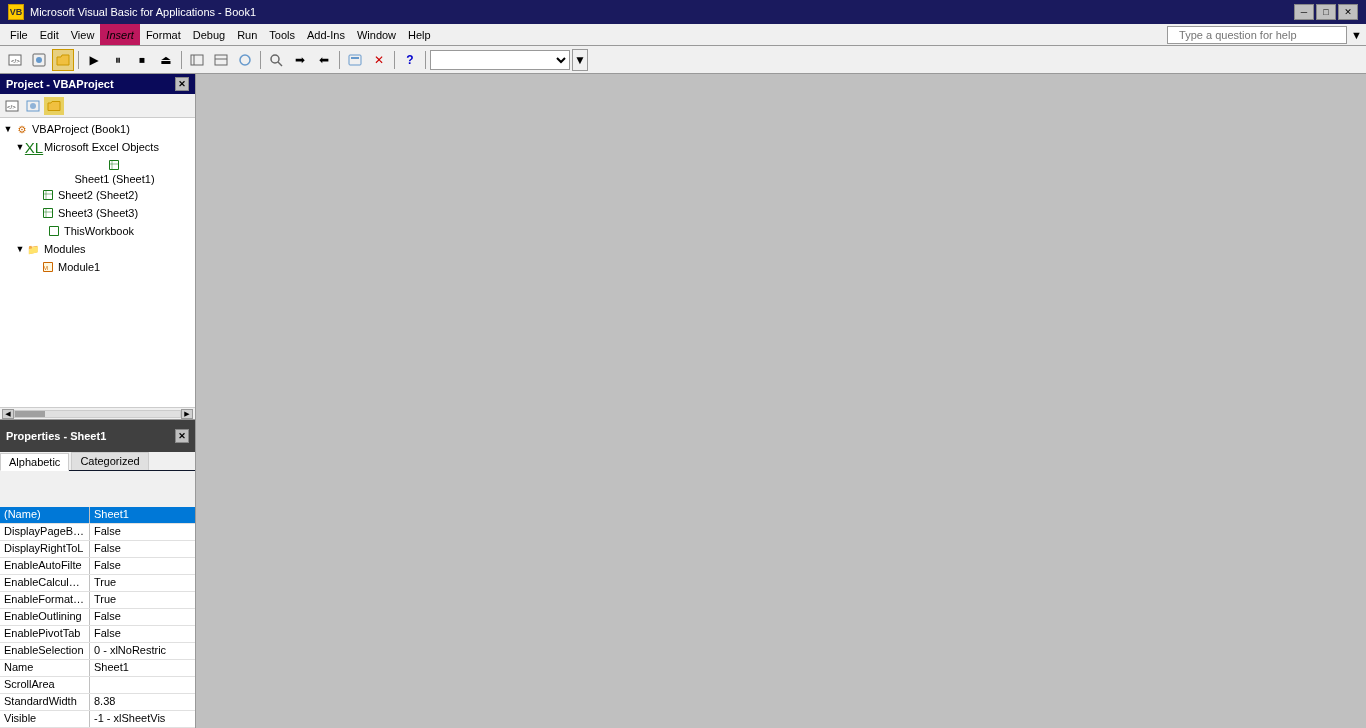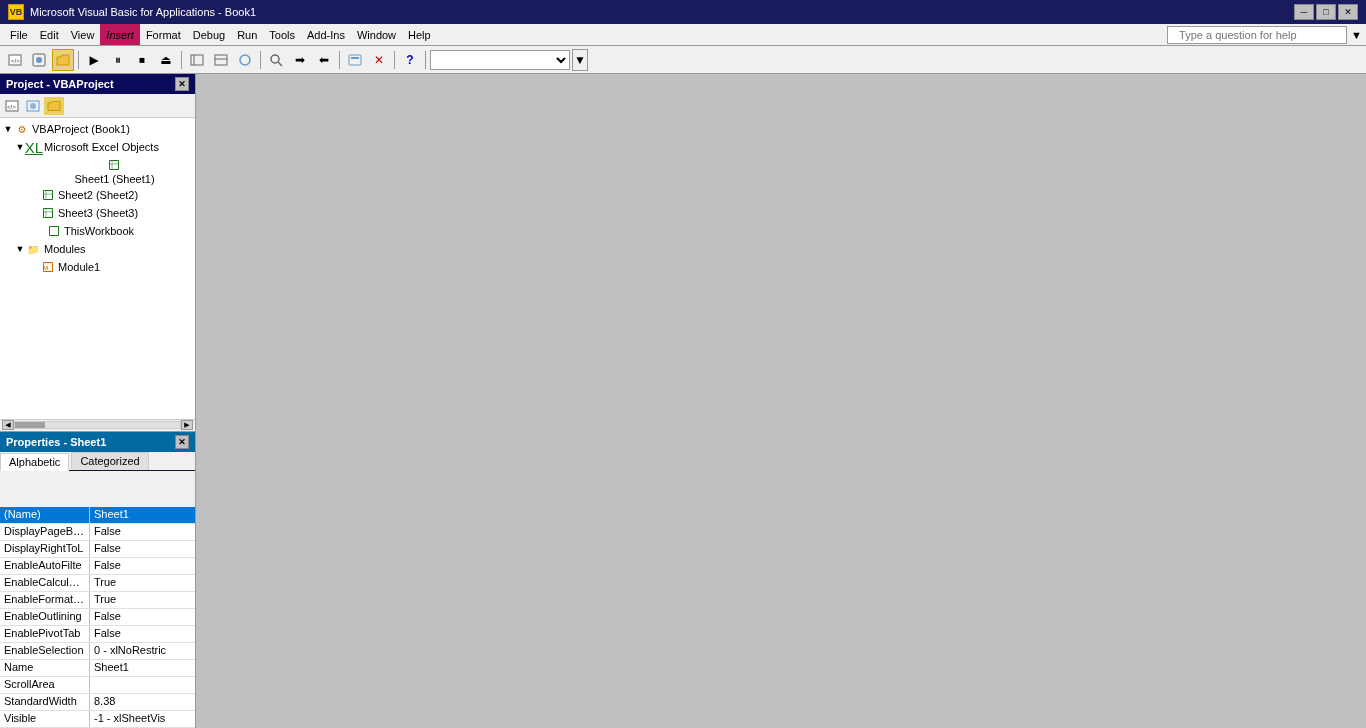--- a/index.html
+++ b/index.html
@@ -232,9 +232,9 @@
       flex: 1;
     }
     .prop-header {
-      background: #0369a1;
+      background: #404040;
       color: white;
-      padding: 10px 6px;
+      padding: 16px 6px;
       font-size: 11px;
       font-weight: bold;
       display: flex;

